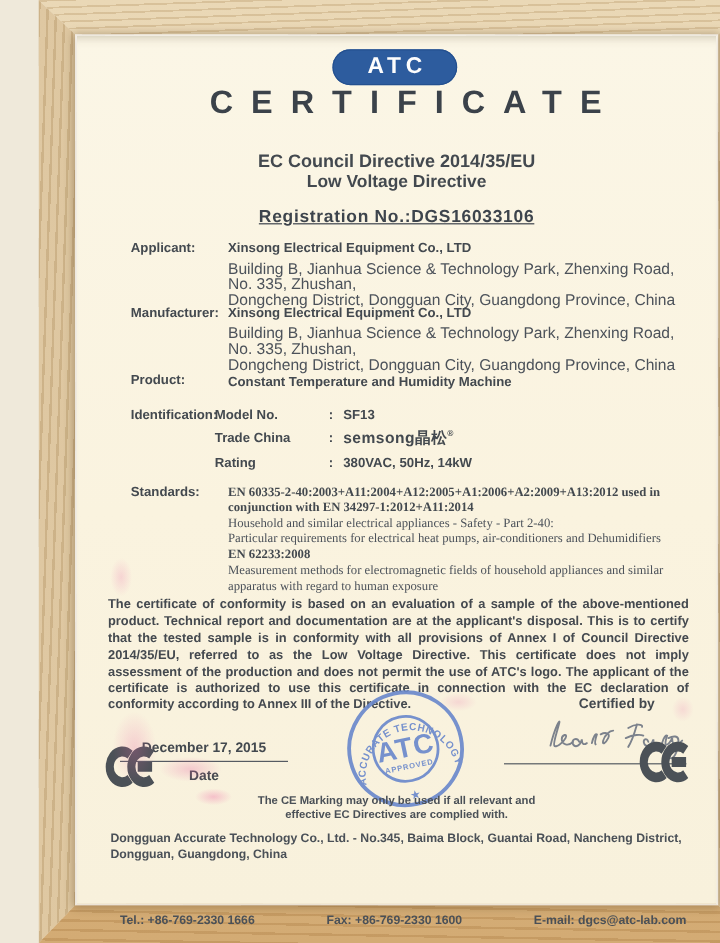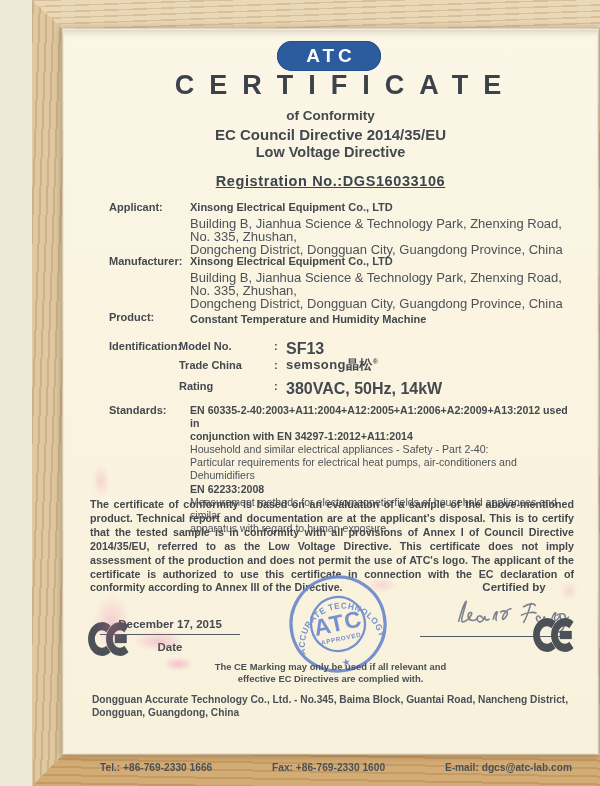--- a/index.html
+++ b/index.html
@@ -85,7 +85,6 @@
       <span>ATC</span>
     </div>
     <div class="abs ctr cert-title">CERTIFICATE</div>
-    <div class="abs ctr sub1 b">of Conformity</div>
     <div class="abs ctr sub2 b">EC Council Directive 2014/35/EU</div>
     <div class="abs ctr sub3 b">Low Voltage Directive</div>
     <div class="abs ctr reg b">Registration No.:DGS16033106</div>

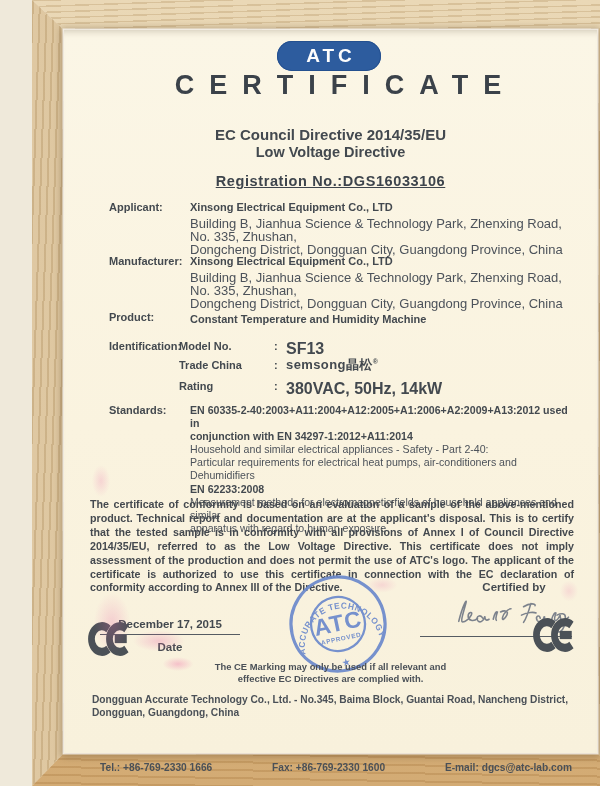--- a/index.html
+++ b/index.html
@@ -48,7 +48,7 @@
   .faddr{left:126px;width:392px;font-size:13px;font-weight:400;line-height:12.9px;color:#4c525a;}
   .idname{left:115px;font-size:11px;font-weight:700;}
   .idcolon{left:210px;font-size:11px;font-weight:700;}
-  .idval{left:222px;font-size:16px;font-weight:700;}
+  .idval{left:222px;font-size:11px;font-weight:700;}
   .semsong{font-size:13px;letter-spacing:.4px;}
   .semsong sup{font-size:7px;}
   .stdlines{left:126px;width:388px;font-size:10.6px;line-height:13.1px;color:#4c525a;}

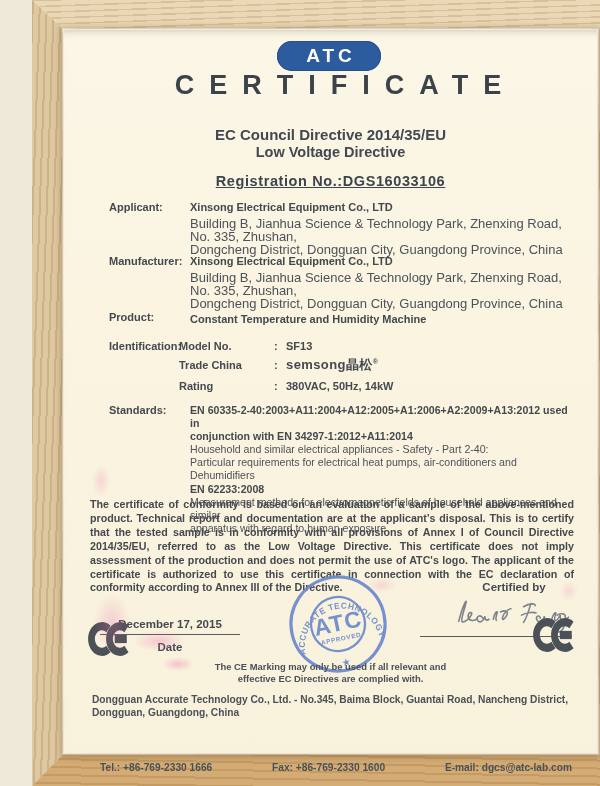--- a/index.html
+++ b/index.html
@@ -51,7 +51,7 @@
   .idval{left:222px;font-size:11px;font-weight:700;}
   .semsong{font-size:13px;letter-spacing:.4px;}
   .semsong sup{font-size:7px;}
-  .stdlines{left:126px;width:388px;font-size:10.6px;line-height:13.1px;color:#4c525a;}
+  .stdlines{left:126px;width:388px;font-size:10.6px;line-height:13.1px;color:#4c525a;font-family:Liberation Serif, serif;}
   .stdlines .b{color:#43494f;}
   
   .statement{left:26px;top:468px;width:484px;font-size:10.7px;font-weight:700;

